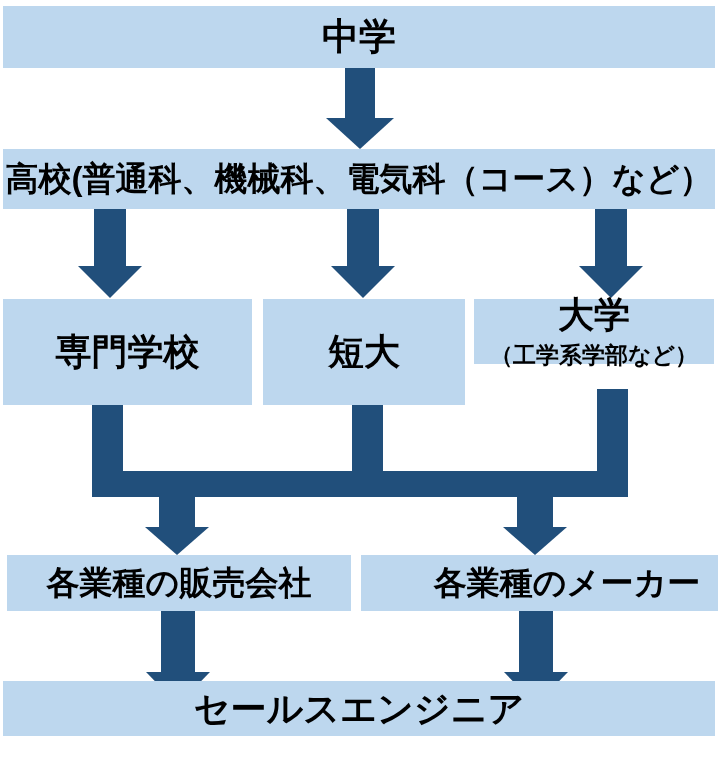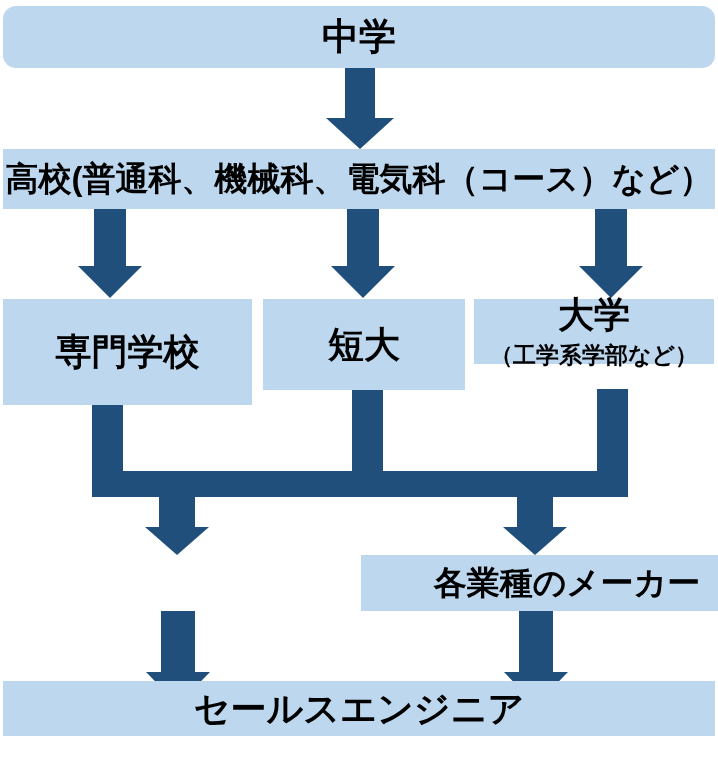--- a/index.html
+++ b/index.html
@@ -36,7 +36,7 @@
     font-weight: bold;
     line-height: 1.15;
   }
-  .node-chugaku { left: 3px;   top: 6px;   width: 712px; height: 62px; font-size: 37px; border-radius: 13px; }
+  .node-chugaku { left: 3px;   top: 6px;   width: 712px; height: 62px; font-size: 37px; }
   .node-koko    { left: 3px;   top: 149px; width: 712px; height: 60px; font-size: 33px; text-align: right; }
   .node-senmon  { left: 3px;   top: 299px; width: 249px; height: 106px; font-size: 36px; }
   .node-tandai  { left: 263px; top: 299px; width: 202px; height: 91px; font-size: 36px; }

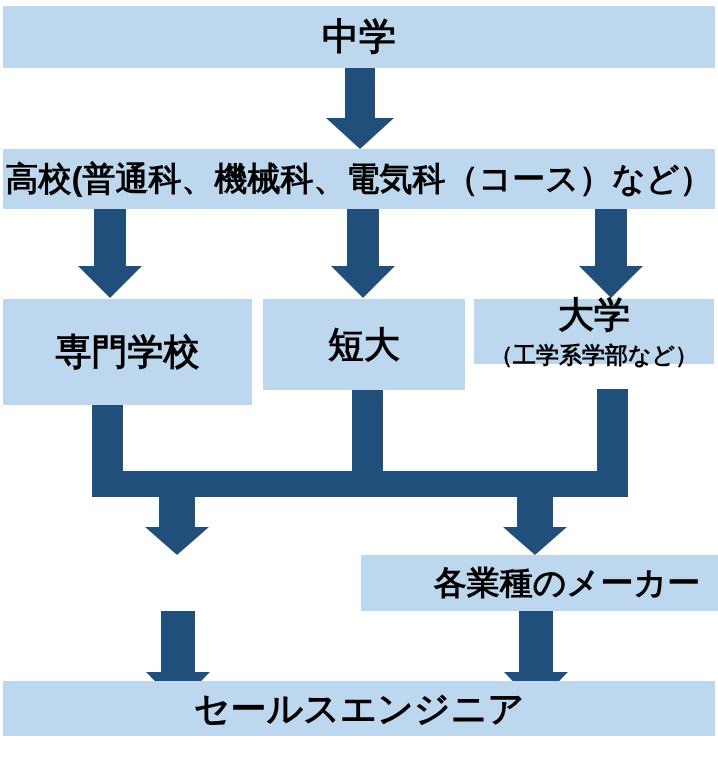--- a/index.html
+++ b/index.html
@@ -39,7 +39,7 @@
   .node-chugaku { left: 3px;   top: 6px;   width: 712px; height: 62px; font-size: 37px; }
   .node-koko    { left: 3px;   top: 149px; width: 712px; height: 60px; font-size: 33px; text-align: right; }
   .node-senmon  { left: 3px;   top: 299px; width: 249px; height: 106px; font-size: 36px; }
-  .node-tandai  { left: 263px; top: 299px; width: 202px; height: 91px; font-size: 36px; }
+  .node-tandai  { left: 263px; top: 299px; width: 202px; height: 106px; font-size: 36px; }
   .node-daigaku { left: 474px; top: 299px; width: 240px; height: 65px; font-size: 36px; }
   .node-daigaku .sublabel { font-size: 23px; margin-top: 7px; }
   .node-hanbai  { left: 7px;   top: 555px; width: 344px; height: 56px; font-size: 33px; }

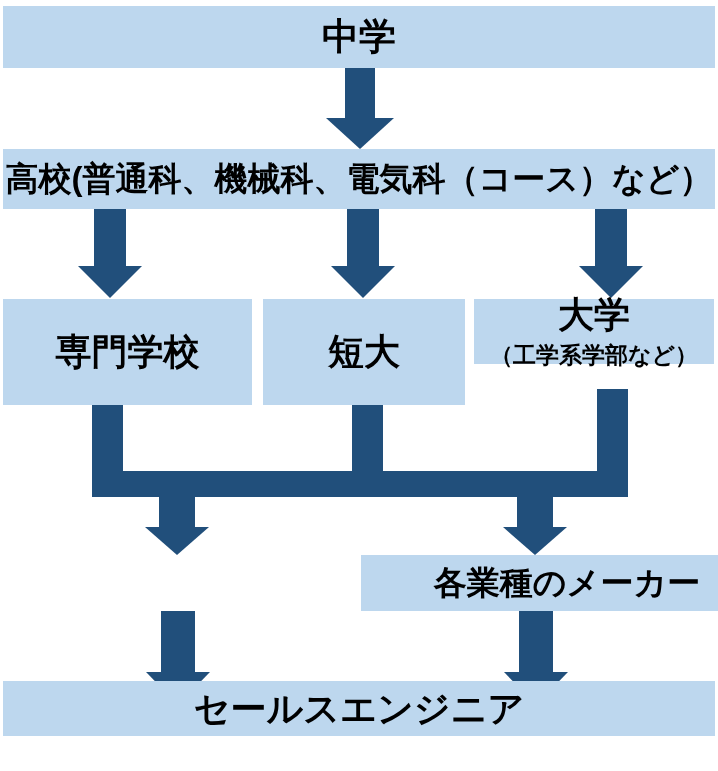--- a/index.html
+++ b/index.html
@@ -122,6 +122,9 @@
     <span class="sublabel">（工学系学部など）</span>
   </div>
 
+  <div class="node node-hanbai">
+    <span>各業種の販売会社</span>
+  </div>
 
   <div class="node node-maker">
     <span>各業種のメーカー</span>

